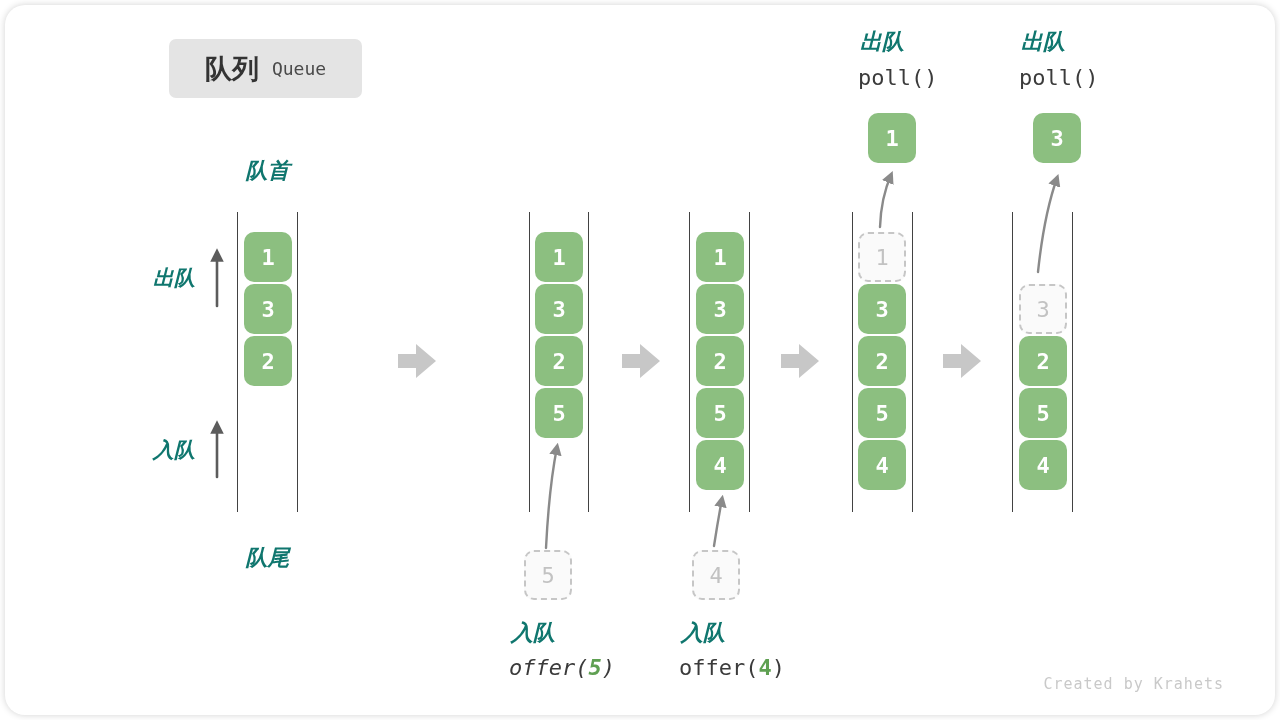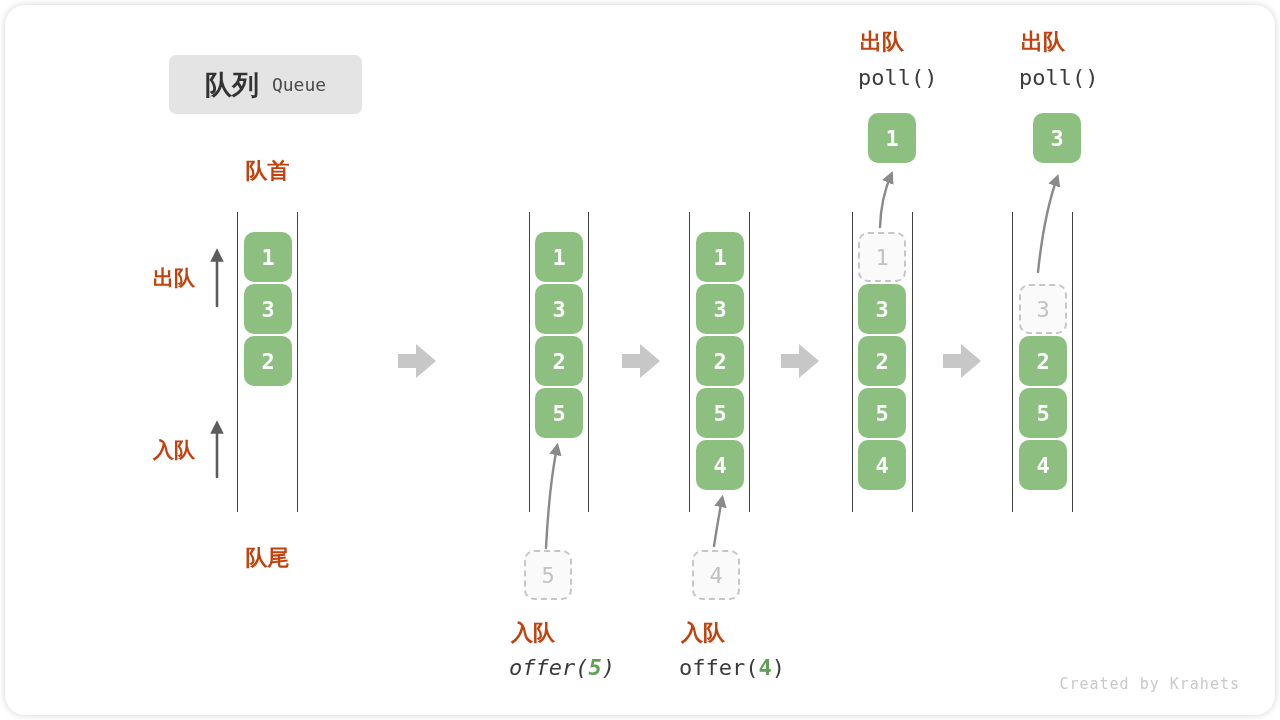--- a/index.html
+++ b/index.html
@@ -19,7 +19,7 @@
   }
   .badge .zh{font-size:27px;font-weight:700;color:#333;}
   .badge .en{font-size:18px;color:#4a4a4a;font-family:"DejaVu Sans Mono",monospace;}
-  .cjk{font-weight:700;color:#c2410c;}
+  .cjk{font-weight:700;color:#0f766e;font-style:italic;}
   .lbl-front,.lbl-rear{position:absolute;left:237px;width:61px;text-align:center;font-size:22px;}
   .lbl-front{top:156px;}
   .lbl-rear{top:543px;}

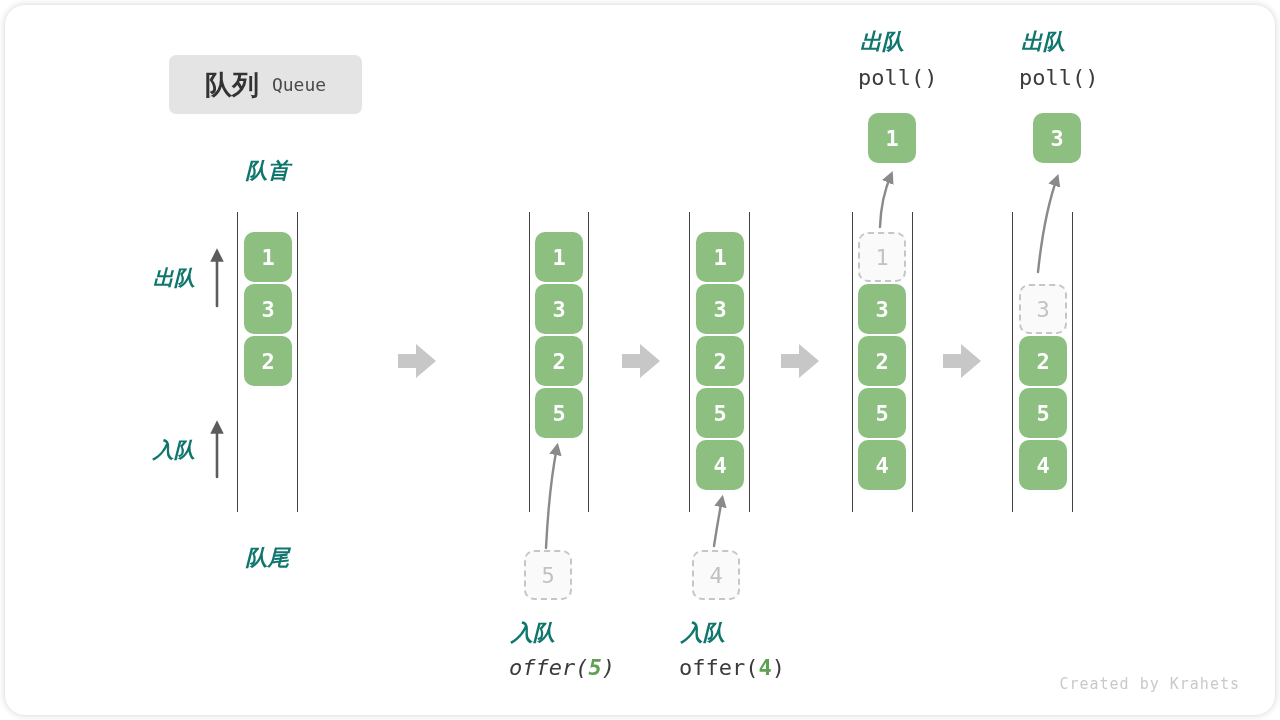--- a/index.html
+++ b/index.html
@@ -13,7 +13,7 @@
     box-shadow:0 0 7px rgba(0,0,0,.18);
   }
   .badge{
-    position:absolute;left:169px;top:55px;width:193px;height:59px;
+    position:absolute;left:169px;top:39px;width:193px;height:59px;
     background:#e4e4e4;border-radius:7px;
     display:flex;align-items:center;justify-content:center;gap:13px;
   }

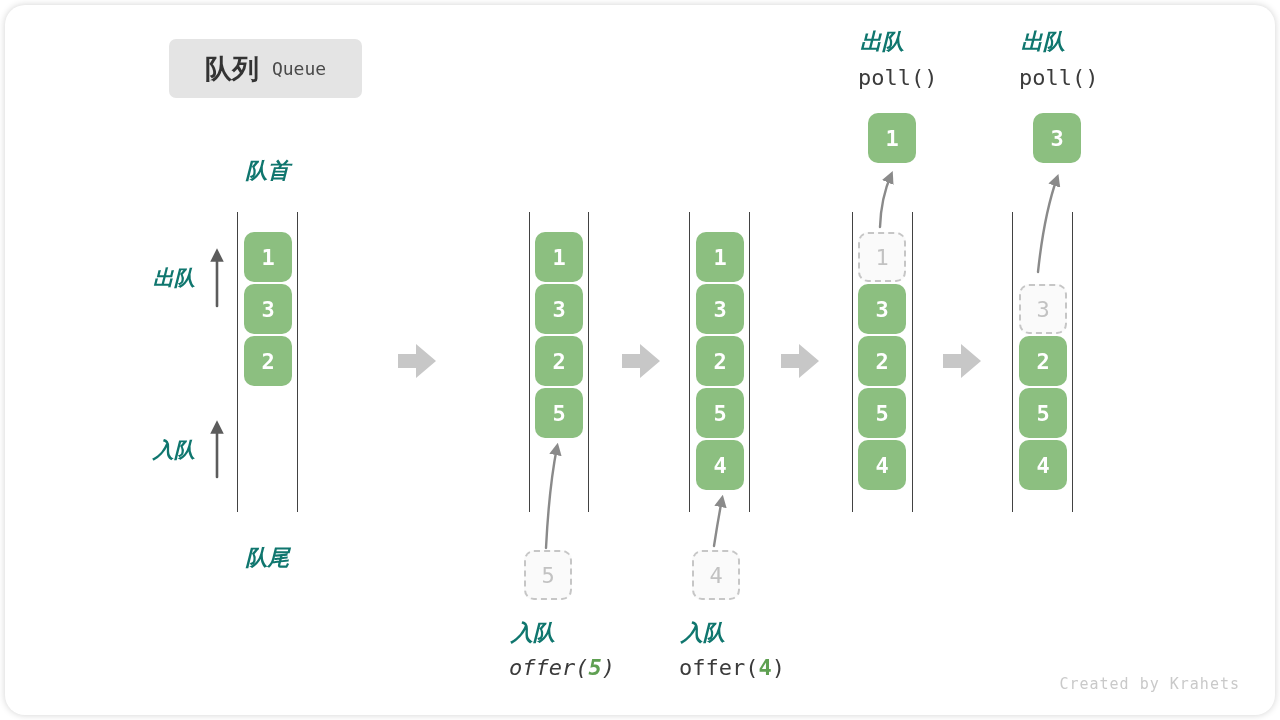--- a/index.html
+++ b/index.html
@@ -45,7 +45,7 @@
   }
   .op-code .arg{color:#5fa052;font-weight:700;}
   .credit{
-    position:absolute;right:40px;top:675px;
+    position:absolute;right:56px;top:675px;
     font-family:"DejaVu Sans Mono",monospace;font-size:15px;
     color:#c9c9c9;letter-spacing:1px;
   }

